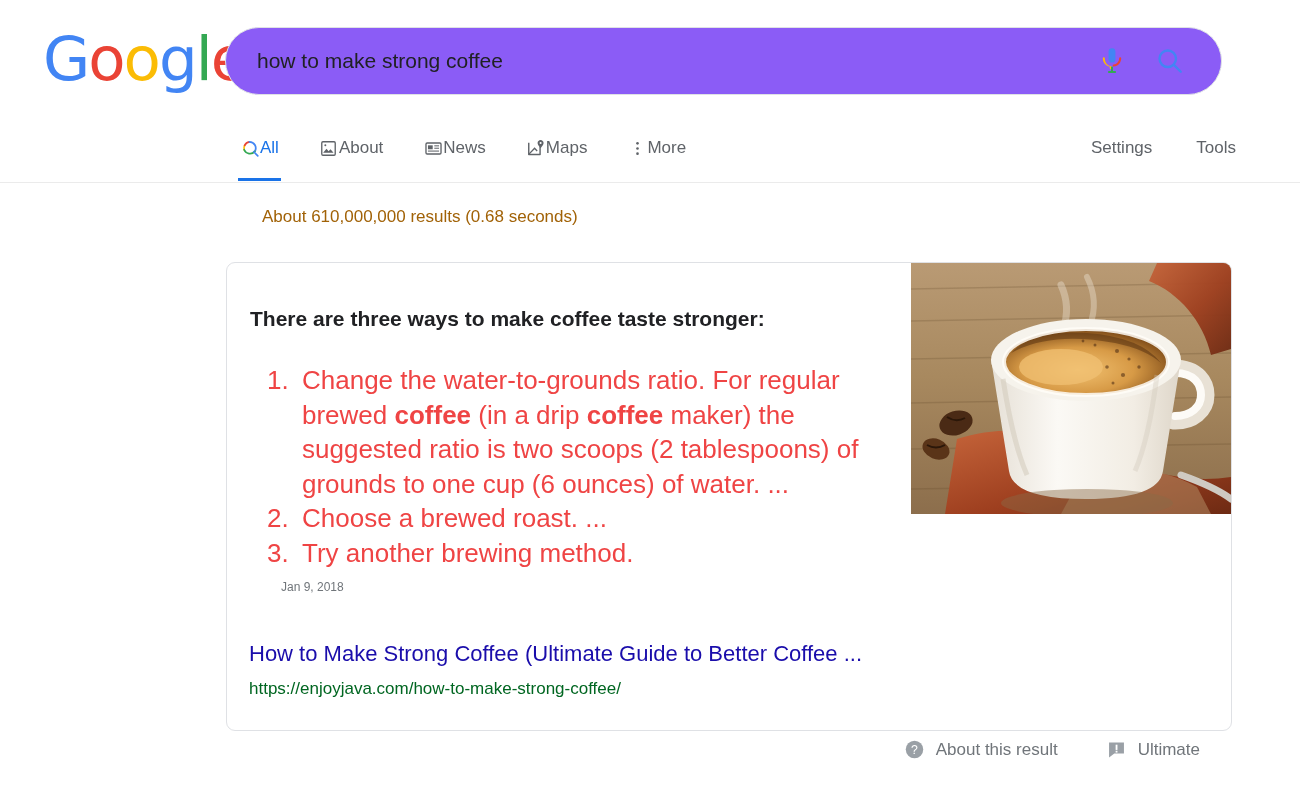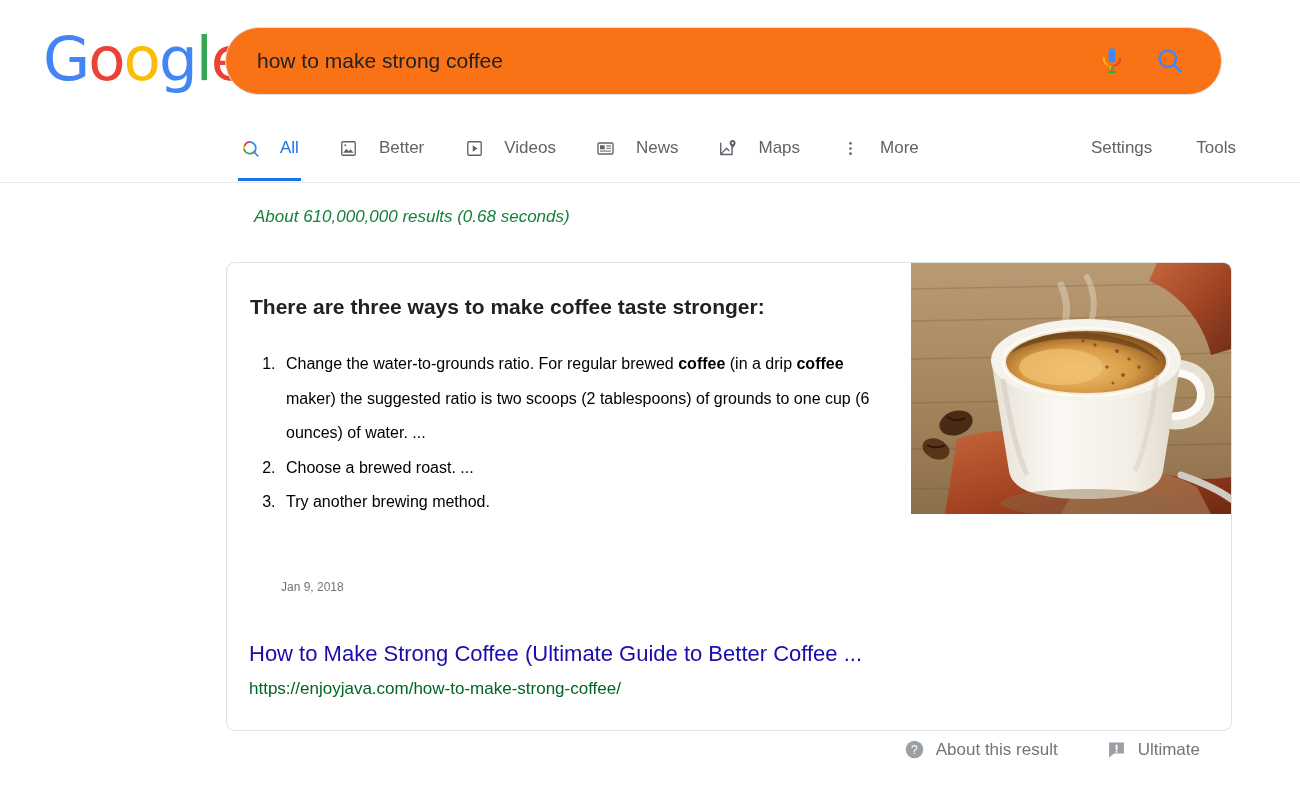--- a/index.html
+++ b/index.html
@@ -31,7 +31,7 @@
     position: absolute; left: 225px; top: 27px;
     width: 997px; height: 68px;
     border: 1px solid #dfe1e5; border-radius: 34px;
-    background: #f97316; display: flex; align-items: center;
+    background: #8b5cf6; display: flex; align-items: center;
   }
   .search-input-text {
     flex: 1 1 auto; margin-left: 31px;

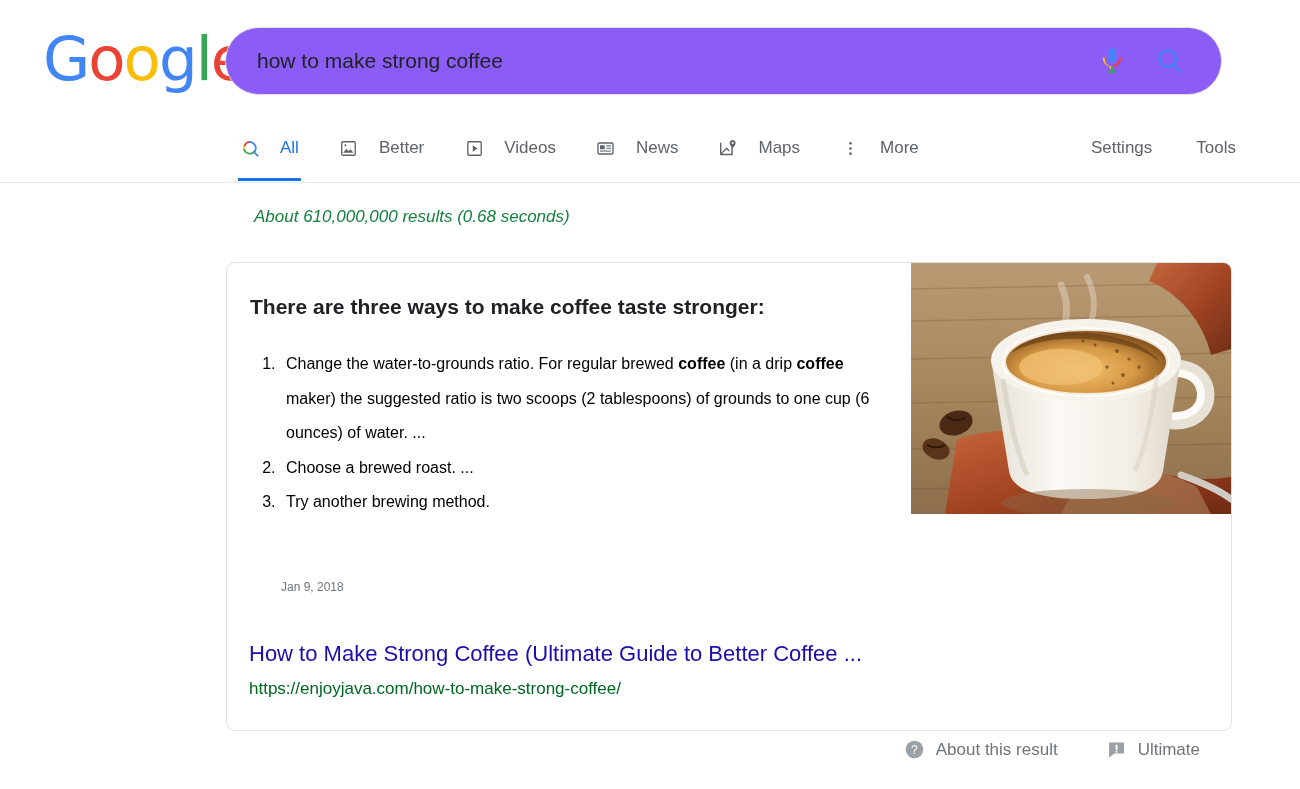--- a/index.html
+++ b/index.html
@@ -47,7 +47,7 @@
   .nav-underline { position: absolute; left: 0; top: 182px; width: 1300px; height: 1px; background: #ebebeb; }
   .tabs { position: absolute; left: 238px; top: 0; display: flex; align-items: flex-start; }
   .tab {
-    display: flex; align-items: center; gap: 20px;
+    display: flex; align-items: center; gap: 0;
     height: 44px; padding: 0 16px 0 0; margin-right: 24px;
     color: #5f6368; font-size: 17px; cursor: pointer; position: relative;
     white-space: nowrap;

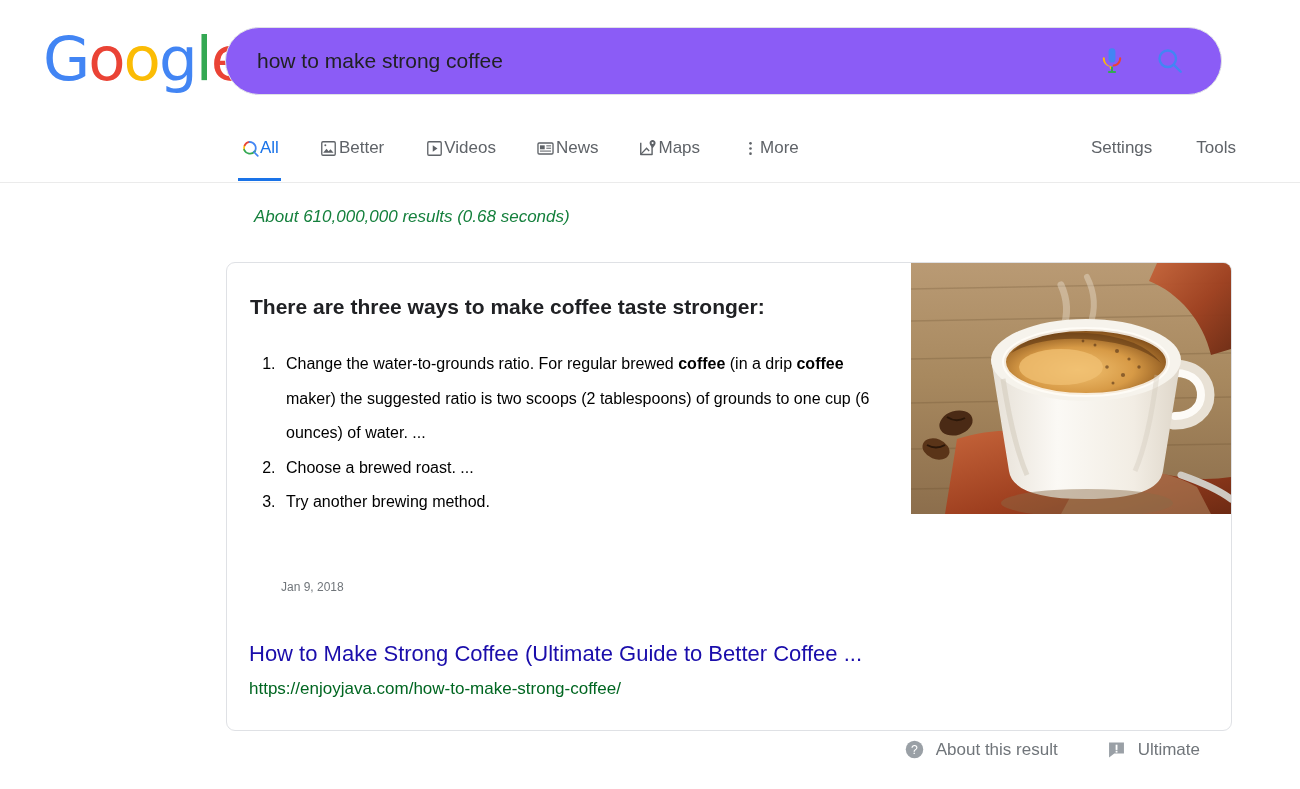--- a/index.html
+++ b/index.html
@@ -181,7 +181,7 @@
             <path d="M5.2 17.5l4.3-5.1 2.6 3.0 2.4-2.6 3.9 4.7z" fill="#5f6368"></path>
           </svg>
         </span>
-        <span>Better</span>
+        <span>About</span>
       </div>
 
       <div class="tab">

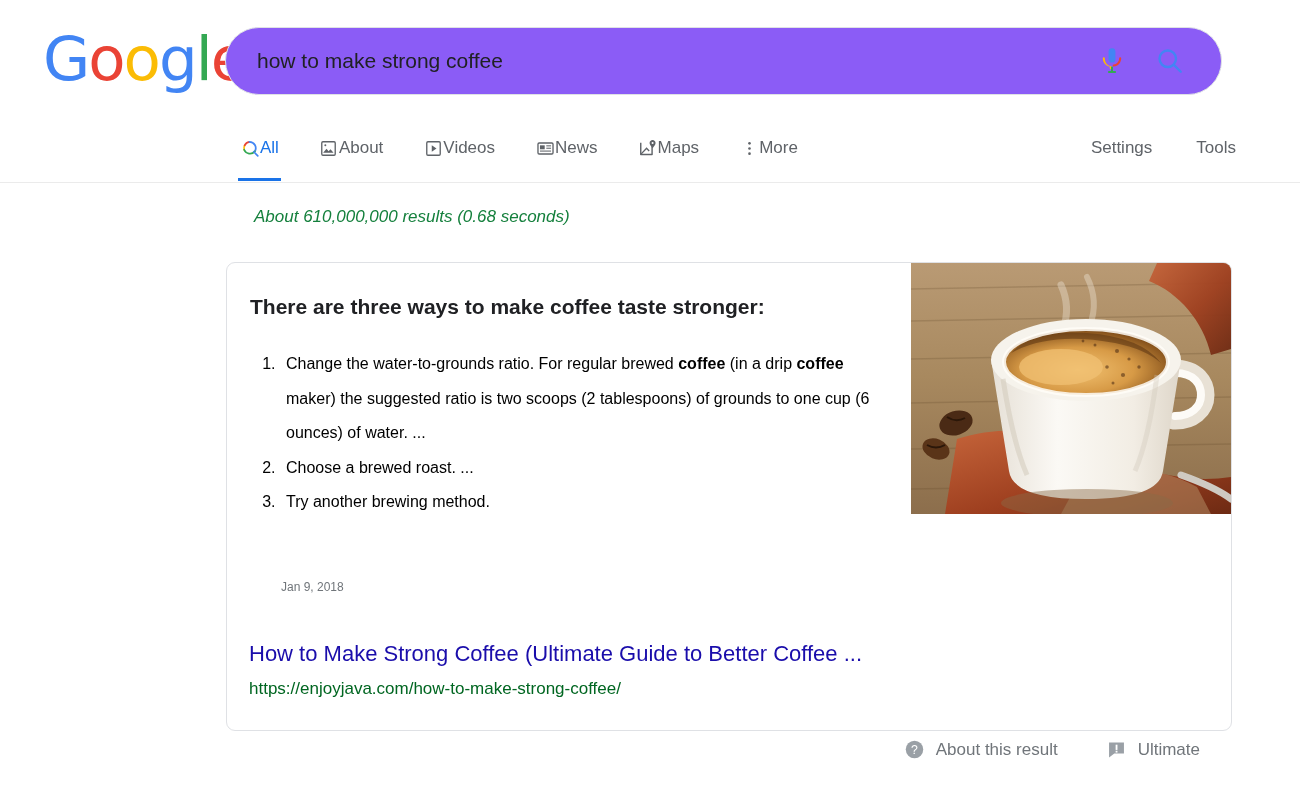--- a/index.html
+++ b/index.html
@@ -184,15 +184,6 @@
         <span>About</span>
       </div>
 
-      <div class="tab">
-        <span class="tab-ico">
-          <svg width="19" height="19" viewBox="0 0 24 24" aria-hidden="true">
-            <rect x="3.5" y="3.5" width="17" height="17" rx="1.5" fill="none" stroke="#5f6368" stroke-width="1.7"></rect>
-            <path d="M9.8 8.0l6.0 4.0-6.0 4.0z" fill="#5f6368"></path>
-          </svg>
-        </span>
-        <span>Videos</span>
-      </div>
 
       <div class="tab">
         <span class="tab-ico">

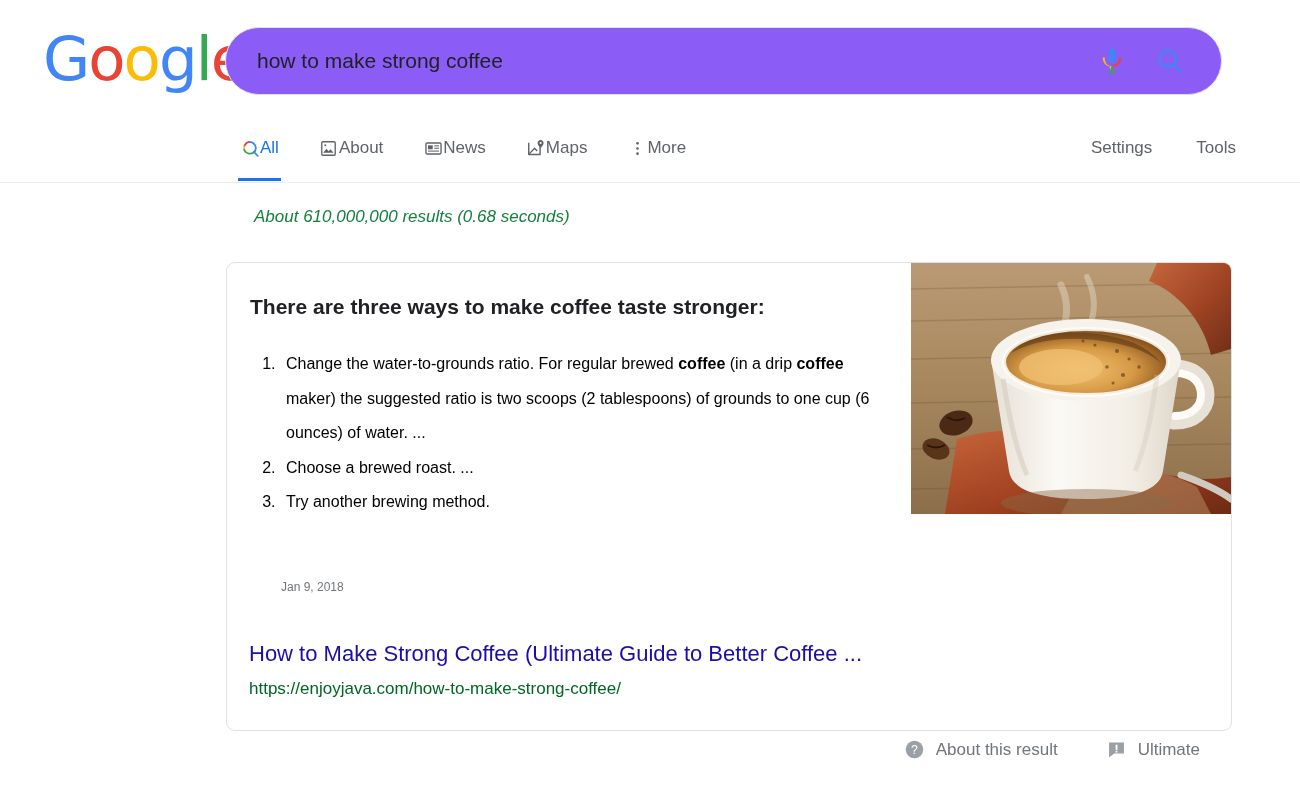--- a/index.html
+++ b/index.html
@@ -65,10 +65,9 @@
 
   
   .result-stats {
-    position: absolute; left: 254px; top: 207px;
-    font-size: 17px; color: #15803d;
+    position: absolute; left: 262px; top: 207px;
+    font-size: 17px; color: #a16207;
     font-family: "Liberation Sans", sans-serif;
-    font-style: italic;
   }
 
   .card {

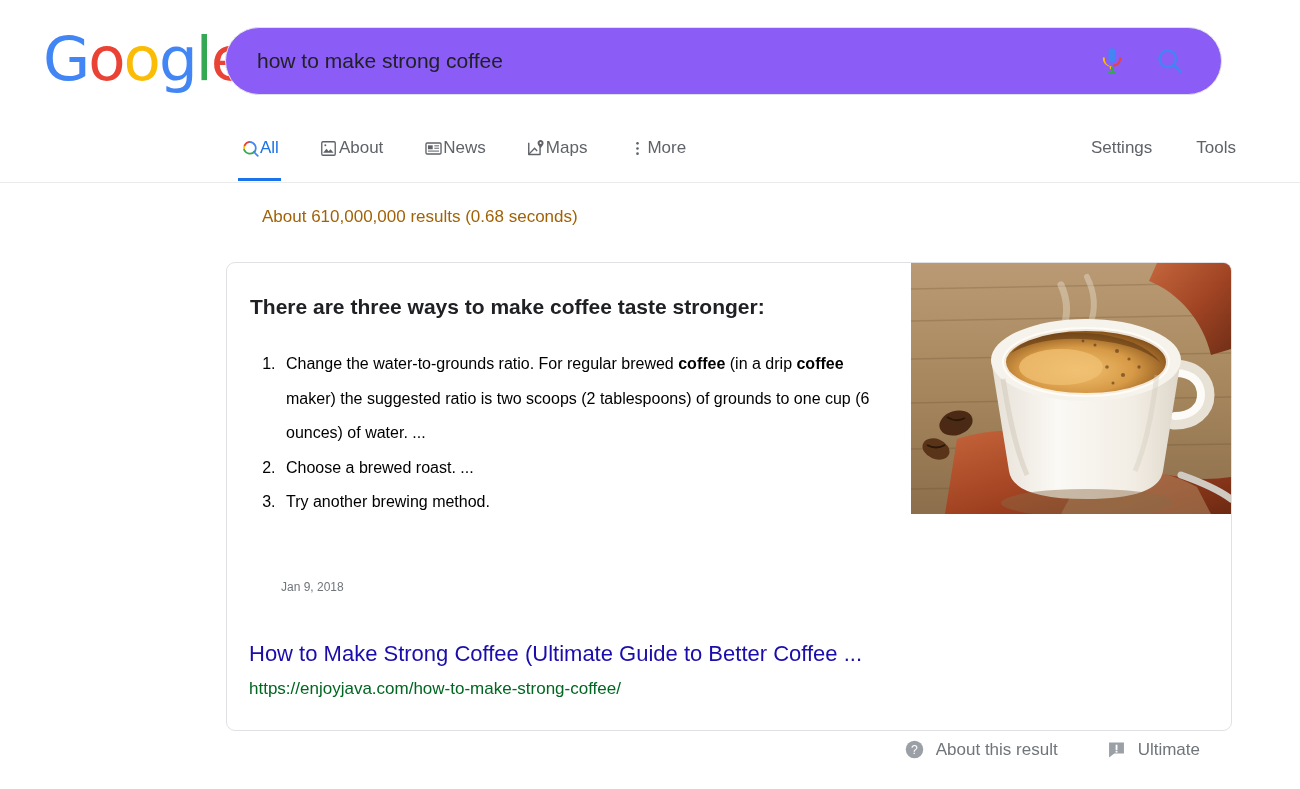--- a/index.html
+++ b/index.html
@@ -79,7 +79,7 @@
   .card-inner { position: relative; width: 100%; height: 100%; }
 
   .snippet-title {
-    position: absolute; left: 23px; top: 30px; width: 640px;
+    position: absolute; left: 23px; top: 42px; width: 640px;
     font-size: 21px; font-weight: bold; color: #202124; line-height: 28px;
   }
 

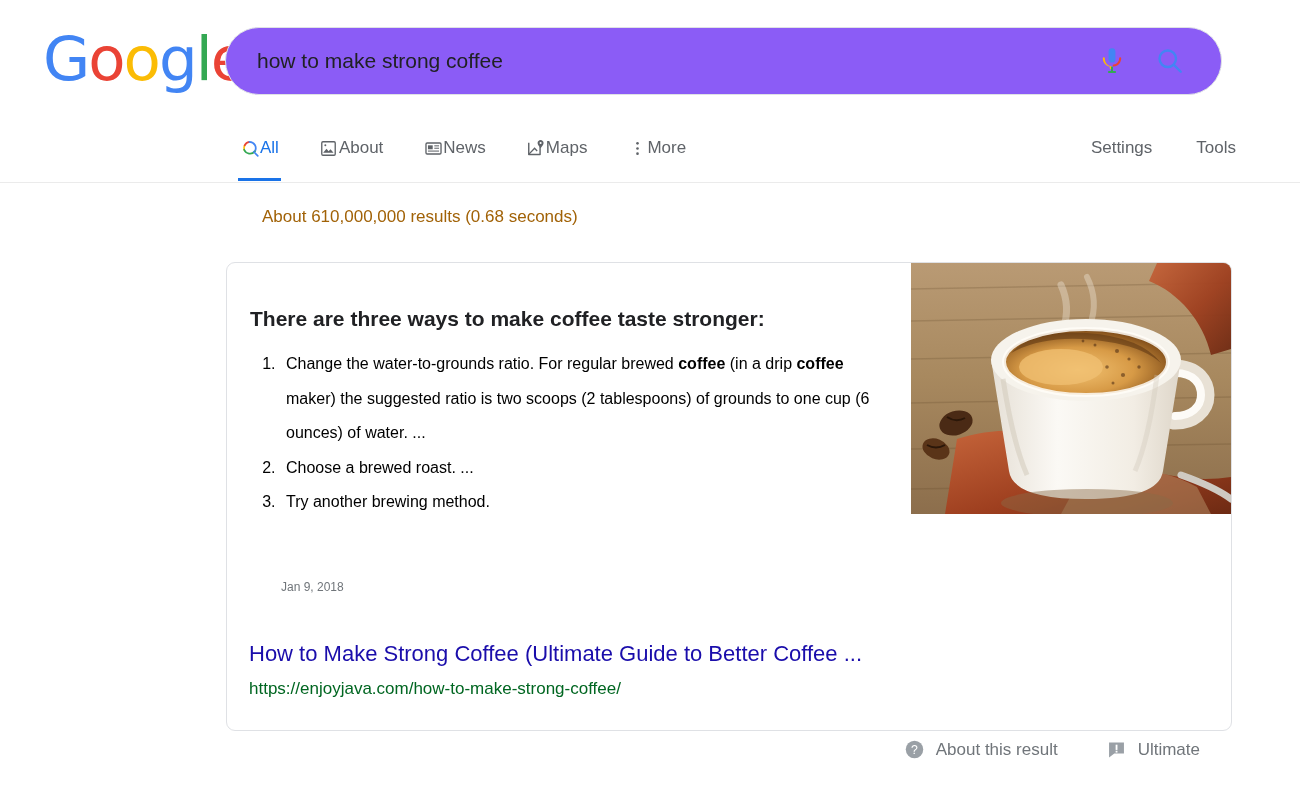--- a/index.html
+++ b/index.html
@@ -85,8 +85,8 @@
 
   .snippet-list {
     position: absolute; left: 21px; top: 84px; width: 648px;
-    margin: 0; padding: 0 0 0 32px;
-    font-size: 16px; color: #000000; line-height: 34.5px;
+    margin: 16px; padding: 0 0 0 32px;
+    font-size: 26px; color: #ef4444; line-height: 34.5px;
   }
   .snippet-list li { margin: 0 0 0 0; padding-left: 6px; }
   .snippet-list b { font-weight: bold; }

